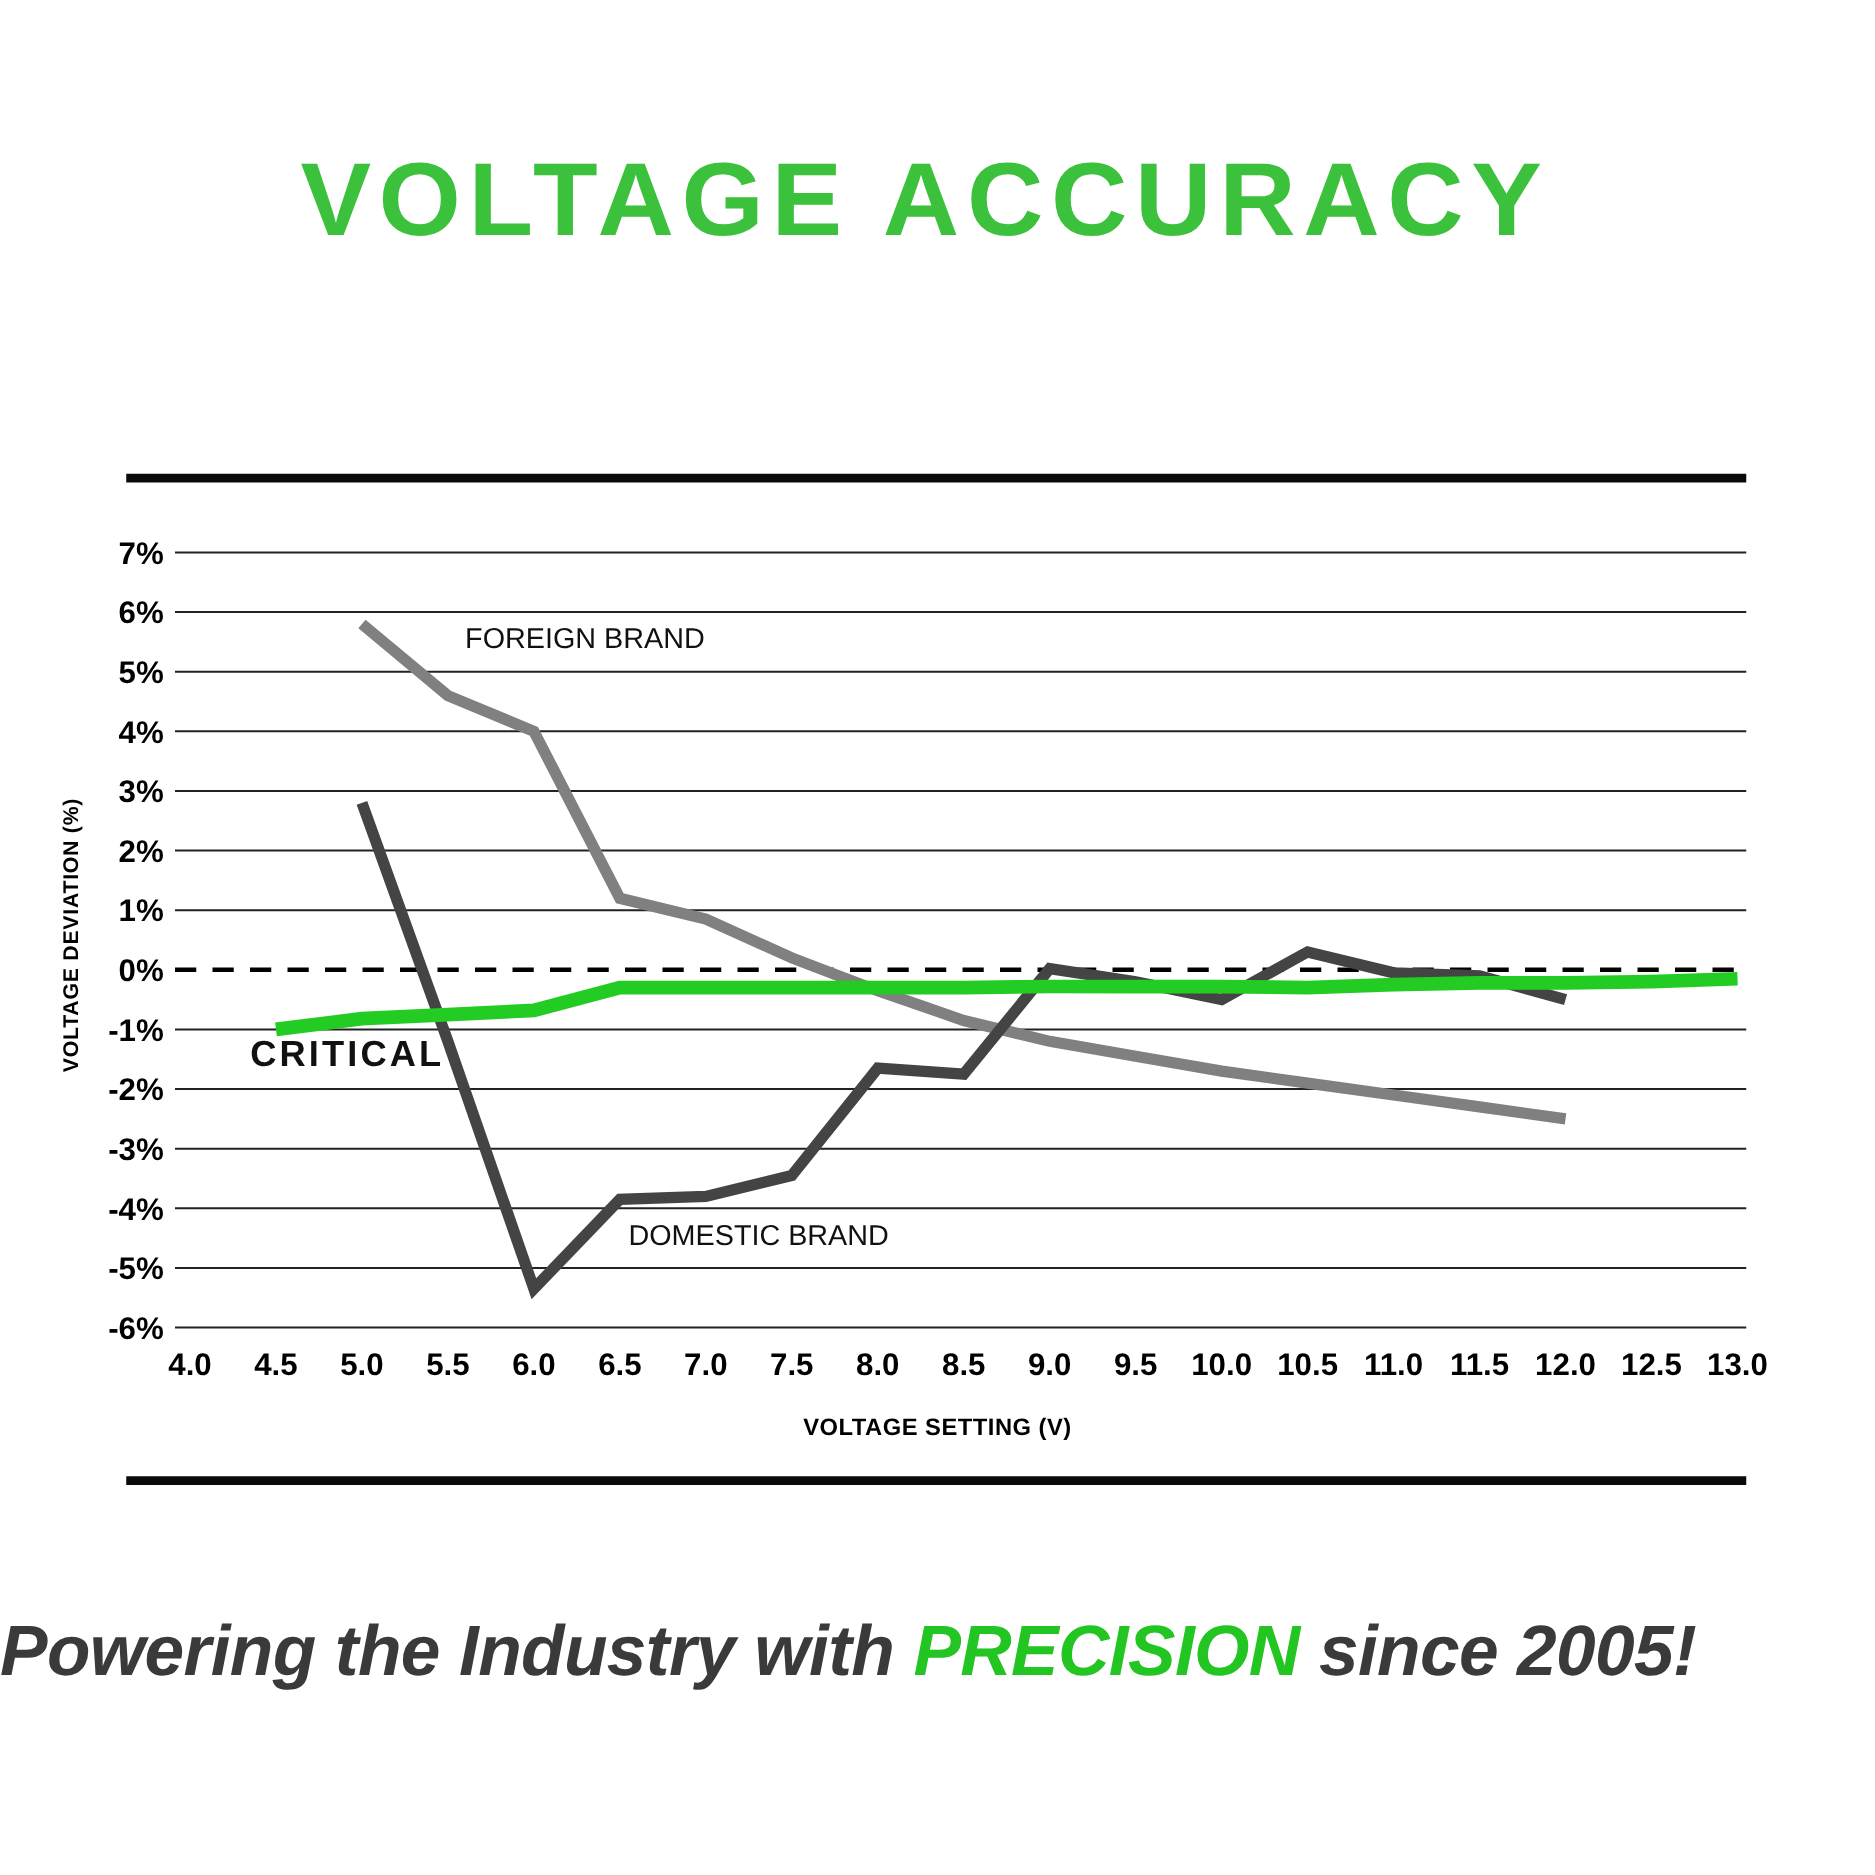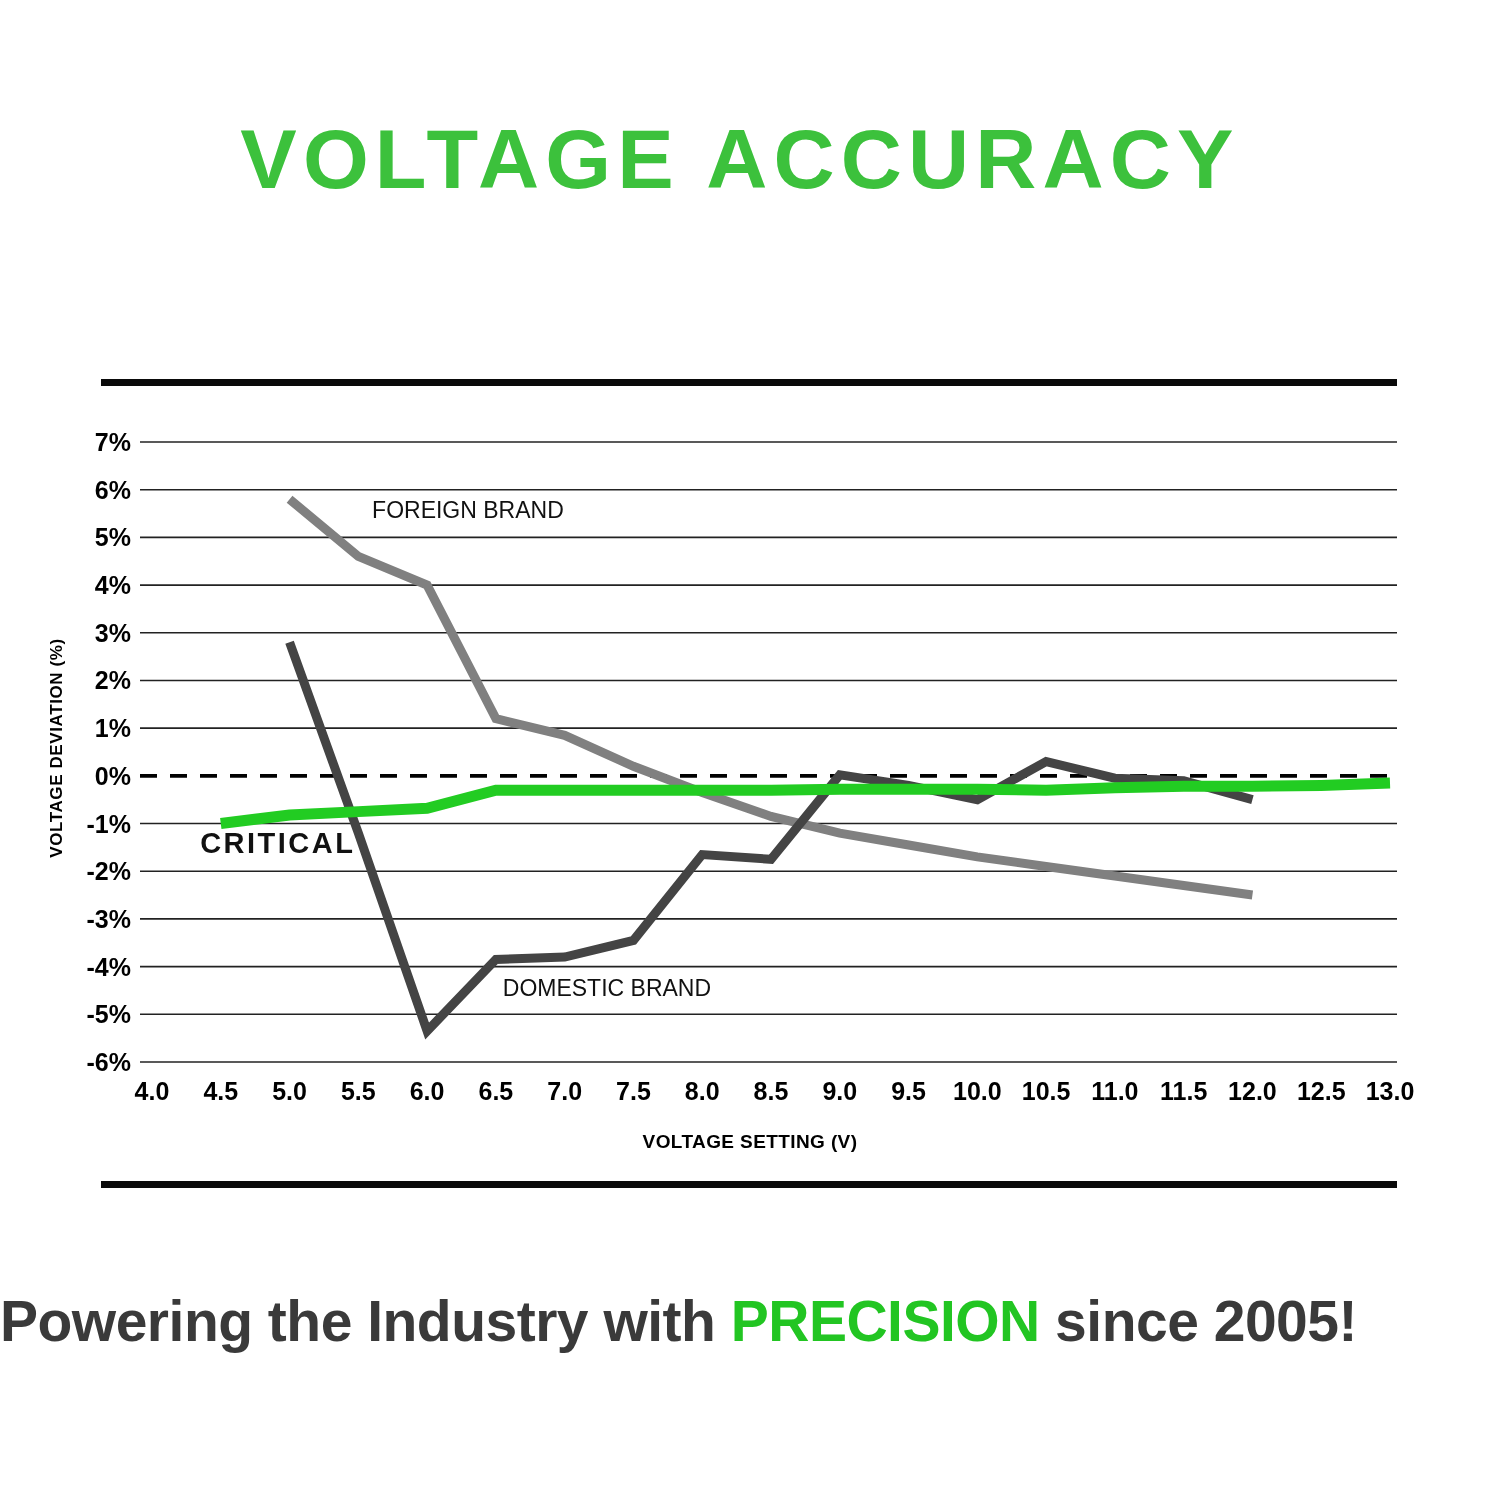--- a/index.html
+++ b/index.html
@@ -124,6 +124,7 @@
     color: #3a3a3a;
     white-space: nowrap;
     letter-spacing: -0.5px;
+    font-style: italic;
   }
   .tagline .accent {
     color: #22c522;

